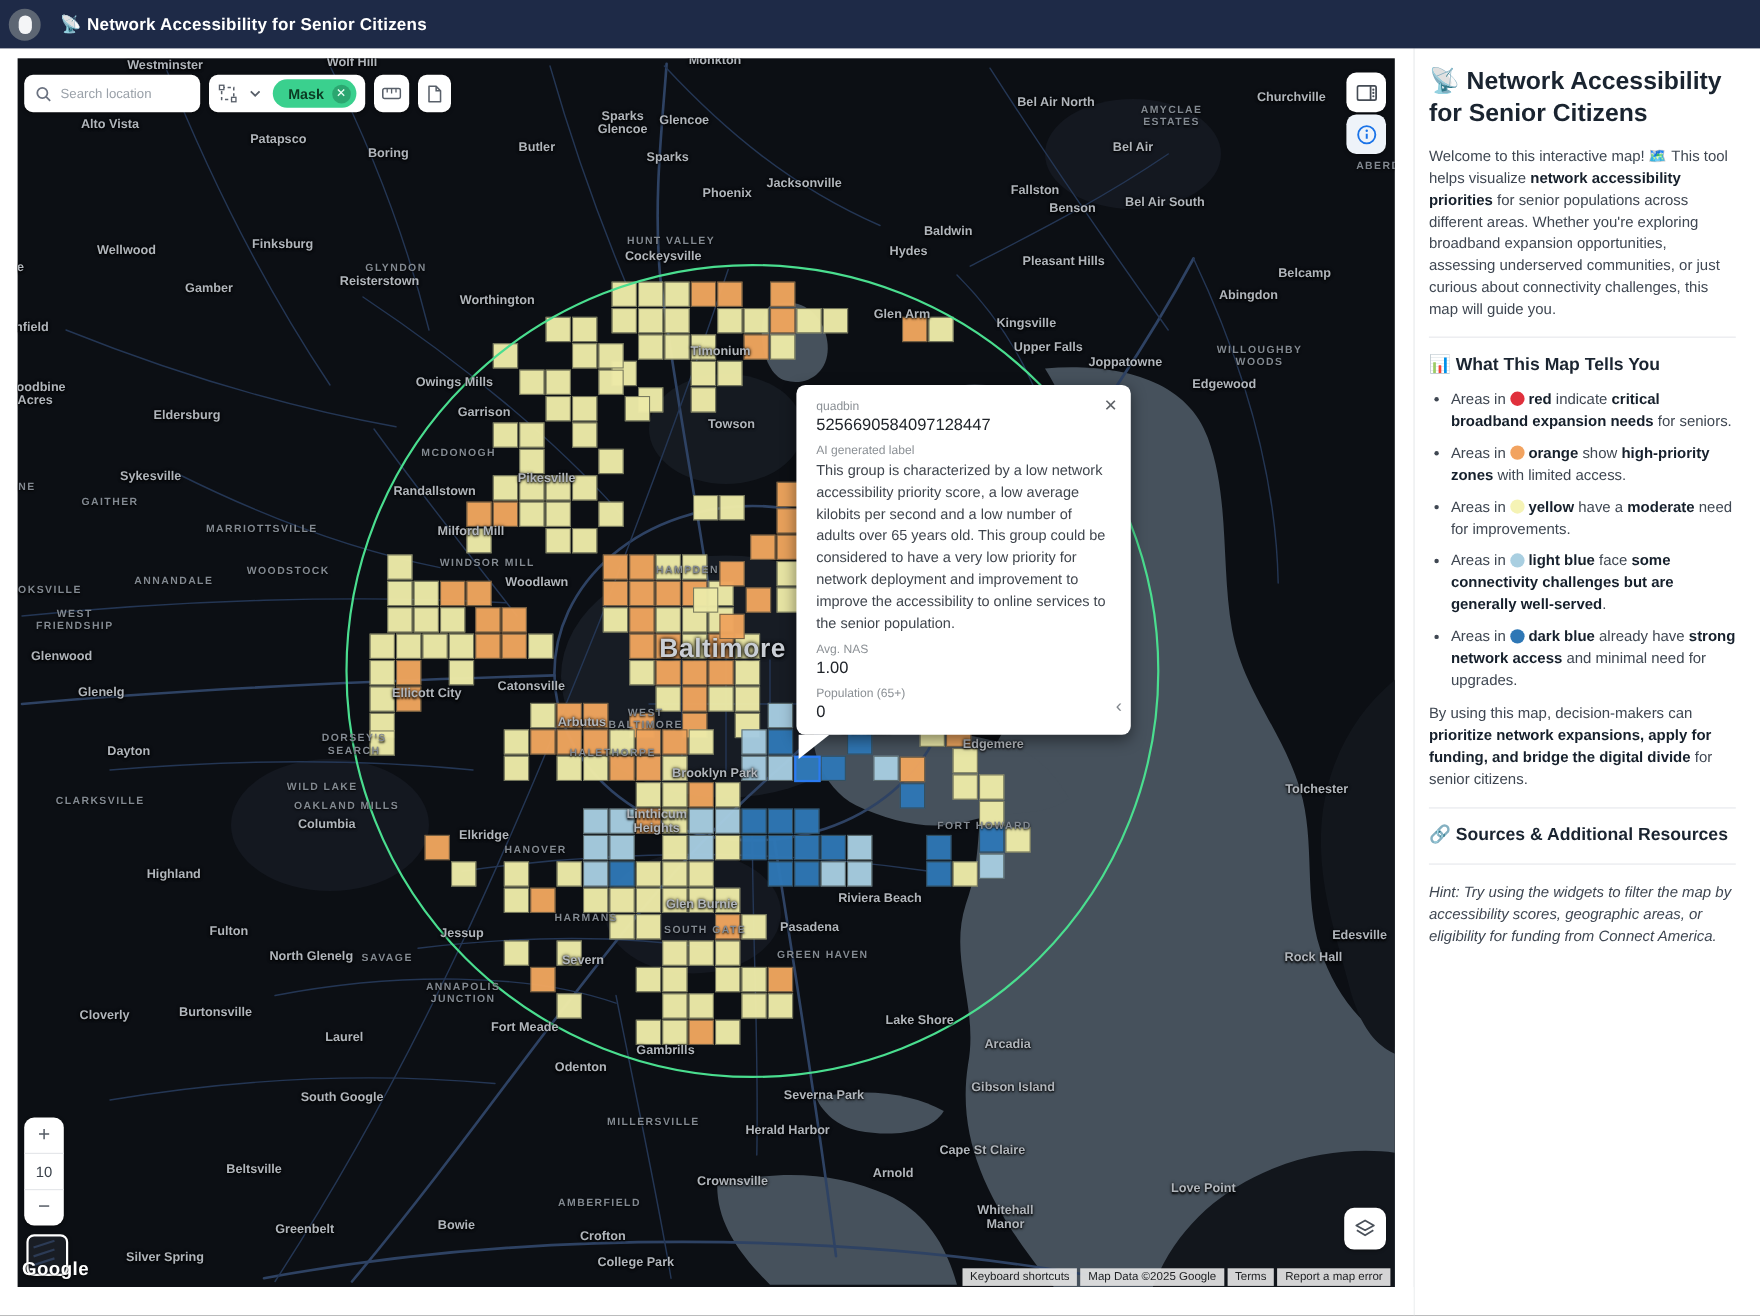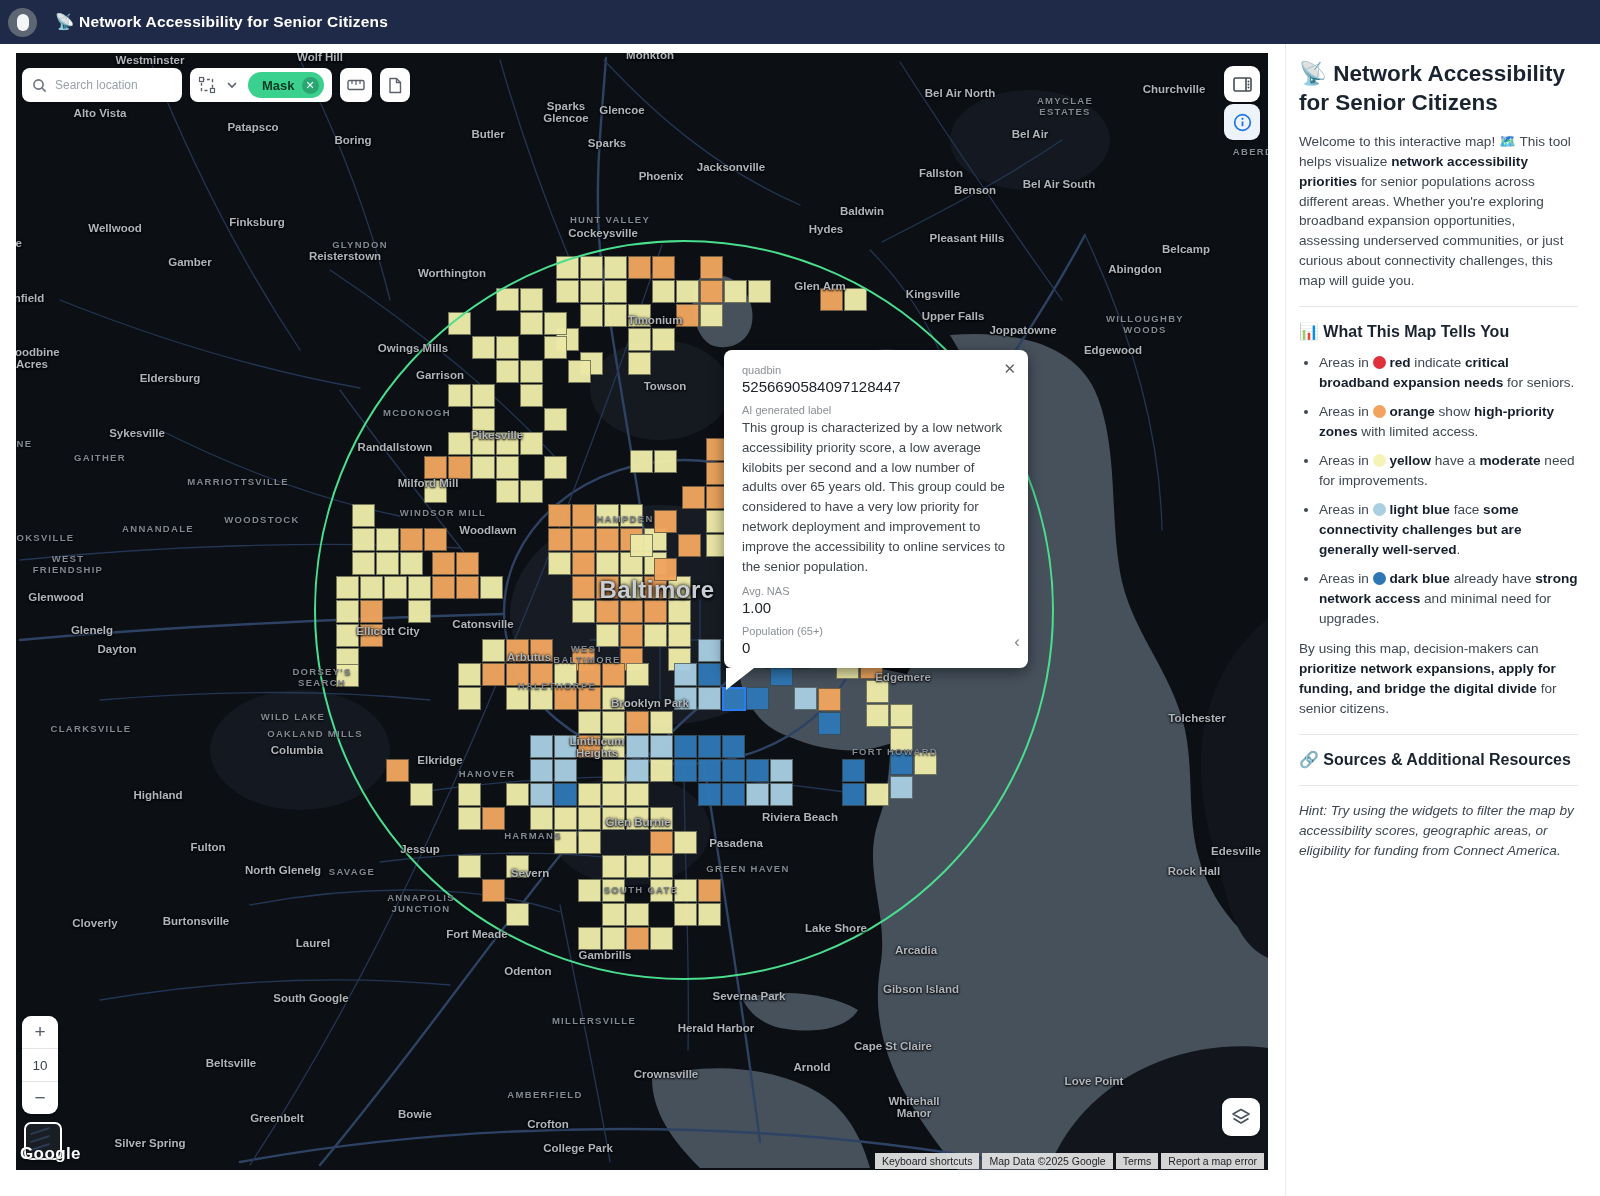--- a/index.html
+++ b/index.html
@@ -455,7 +455,7 @@
         <span class="mlabel lt" style="left: 92px; top: 630px;">Glenelg</span>
         <span class="mlabel lt" style="left: 388px; top: 631px;">Ellicott City</span>
         <span class="mlabel lt" style="left: 483px; top: 624px;">Catonsville</span>
-        <span class="mlabel lt" style="left: 117px; top: 649px;">Dayton</span>
+        <span class="mlabel lt" style="left: 117px; top: 683px;">Dayton</span>
         <span class="mlabel ld" style="left: 322px; top: 677px;">DORSEY'S
 SEARCH</span>
         <span class="mlabel lt" style="left: 529px; top: 657px;">Arbutus</span>

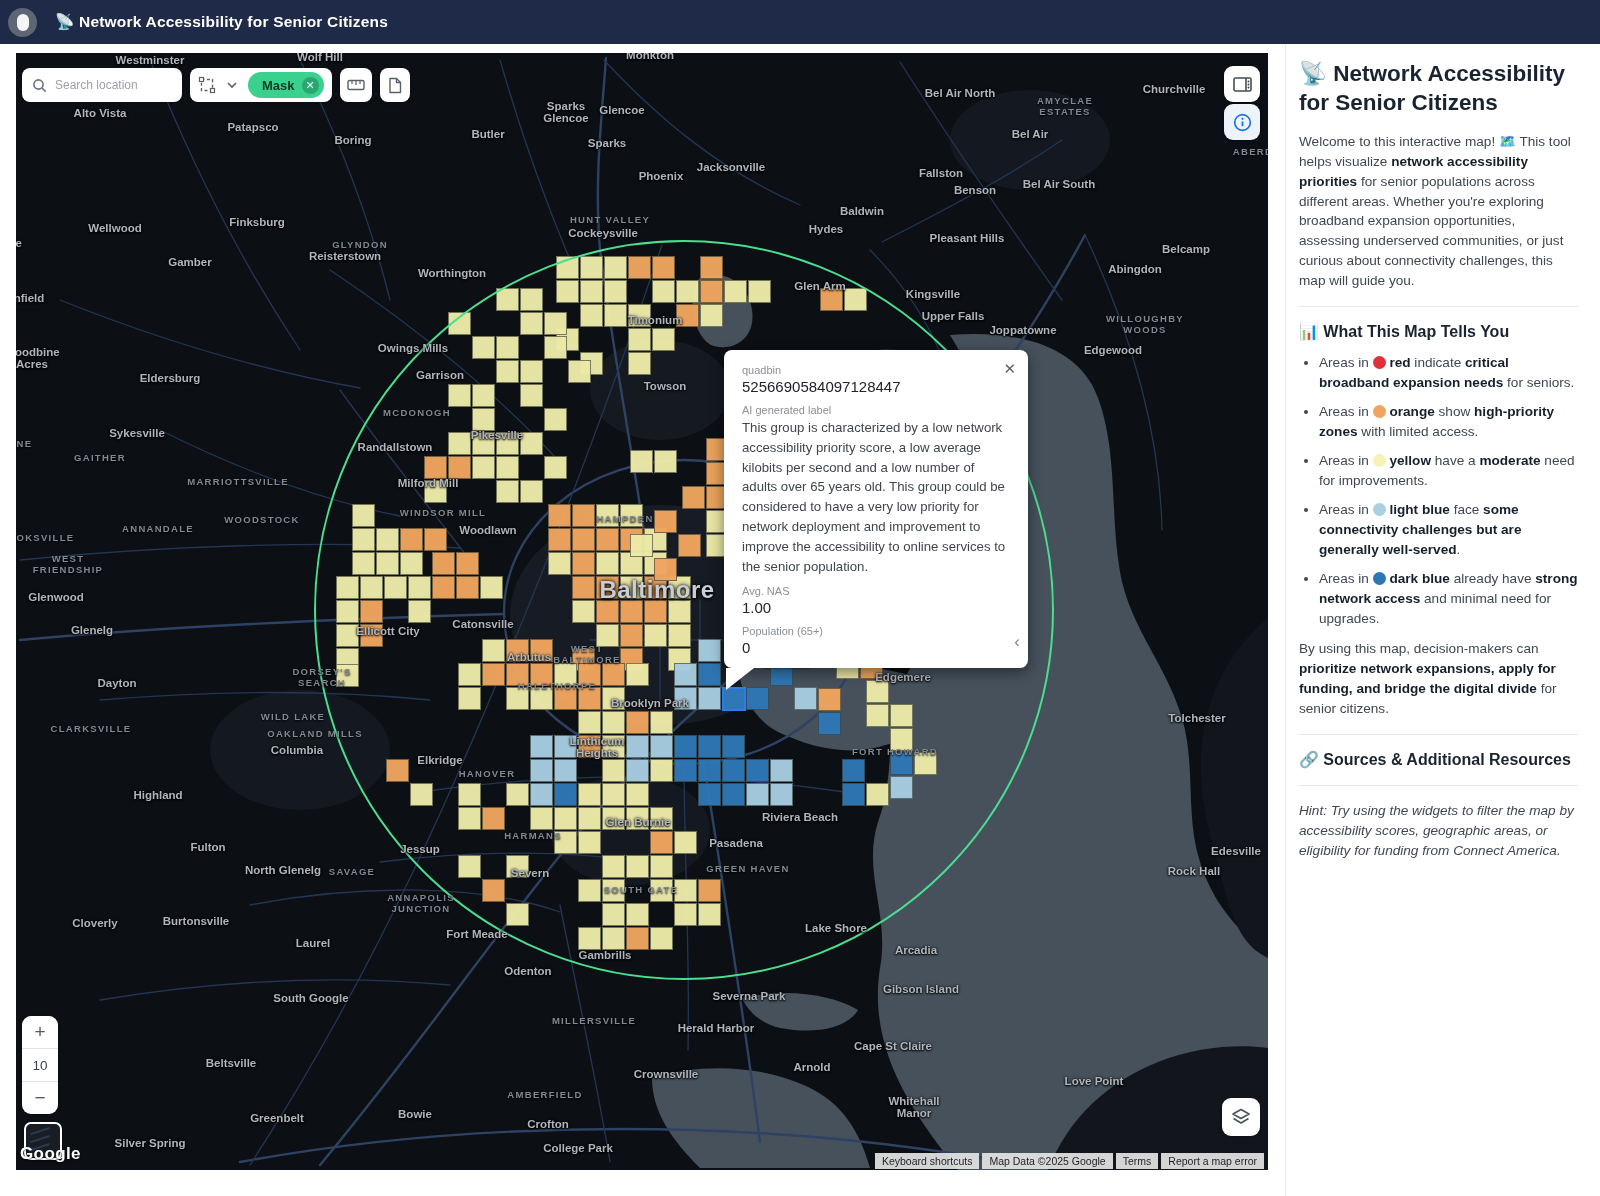--- a/index.html
+++ b/index.html
@@ -488,7 +488,7 @@
         <span class="mlabel lt" style="left: 736px; top: 843px;">Pasadena</span>
         <span class="mlabel lt" style="left: 1194px; top: 871px;">Rock Hall</span>
         <span class="mlabel lt" style="left: 1236px; top: 851px;">Edesville</span>
-        <span class="mlabel ld" style="left: 641px; top: 889px;">SOUTH GATE</span>
+        <span class="mlabel ld" style="left: 641px; top: 846px;">SOUTH GATE</span>
         <span class="mlabel ld" style="left: 421px; top: 903px;">ANNAPOLIS
 JUNCTION</span>
         <span class="mlabel lt" style="left: 95px; top: 923px;">Cloverly</span>

